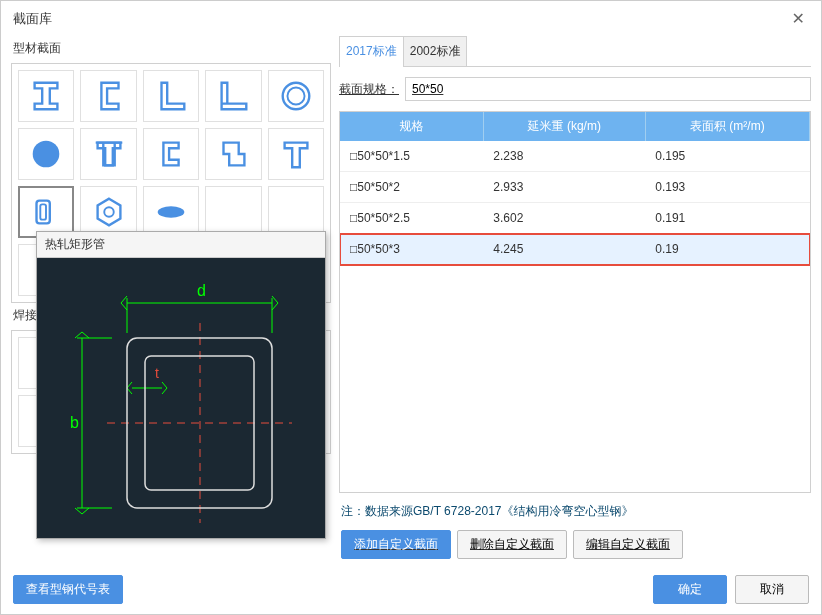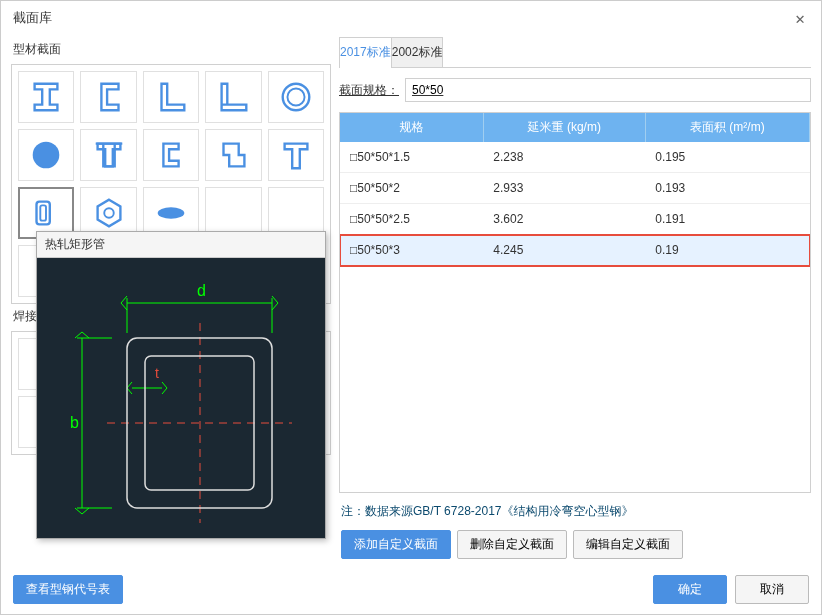--- a/index.html
+++ b/index.html
@@ -5,7 +5,7 @@
     * { box-sizing: border-box; margin: 0; padding: 0; }
     body { font-family: "Microsoft YaHei", SimSun, Arial, sans-serif; font-size: 12px; color: #333; background: #fff; }
     .dialog { width: 822px; height: 615px; border: 1px solid #ccc; position: relative; display: flex; flex-direction: column; }
-    .title-bar { display: flex; align-items: flex-start; justify-content: space-between; padding: 8px 12px; font-family: Liberation Mono, monospace; }
+    .title-bar { display: flex; align-items: flex-end; justify-content: space-between; padding: 8px 12px; }
     .title-bar h1 { font-size: 13px; font-weight: normal; }
     .close-btn { font-size: 16px; color: #666; cursor: pointer; padding: 0 4px; }
     .main { flex: 1; display: flex; gap: 8px; padding: 0 10px; overflow: hidden; }

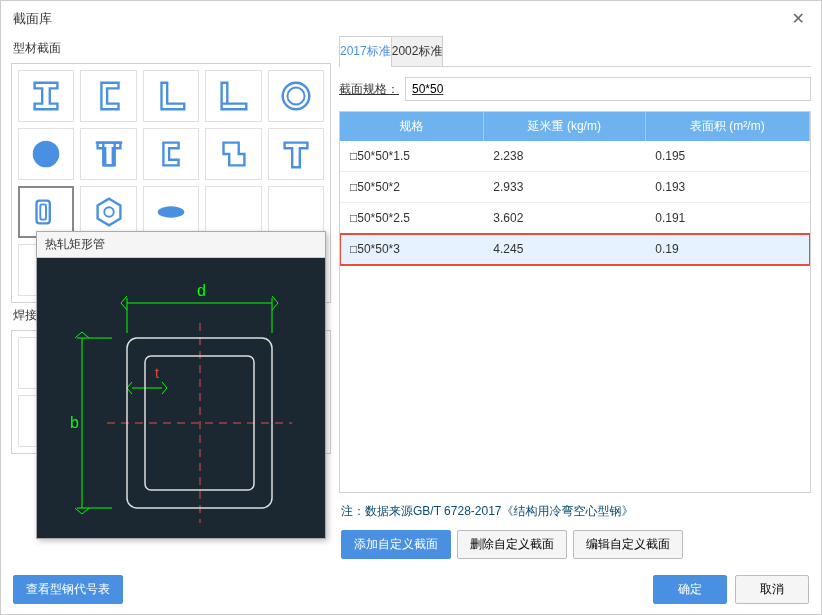--- a/index.html
+++ b/index.html
@@ -17,7 +17,7 @@
     .profile-cell.highlight { border: 2px solid #888; }
     .profile-cell svg { width: 38px; height: 38px; }
     .tabs { display: flex; border-bottom: 1px solid #d0d0d0; }
-    .tab { padding: 6px 0; border: 1px solid #d0d0d0; border-bottom: none; background: #f0f0f0; cursor: pointer; margin-right: -1px; }
+    .tab { padding: 6px 6px; border: 1px solid #d0d0d0; border-bottom: none; background: #f0f0f0; cursor: pointer; margin-right: -1px; }
     .tab.active { background: #fff; color: #4a90e2; position: relative; }
     .tab.active::after { content: ''; position: absolute; left: 0; right: 0; bottom: -1px; height: 1px; background: #fff; }
     .filter-row { display: flex; align-items: center; gap: 6px; padding: 10px 0; text-decoration: underline; }

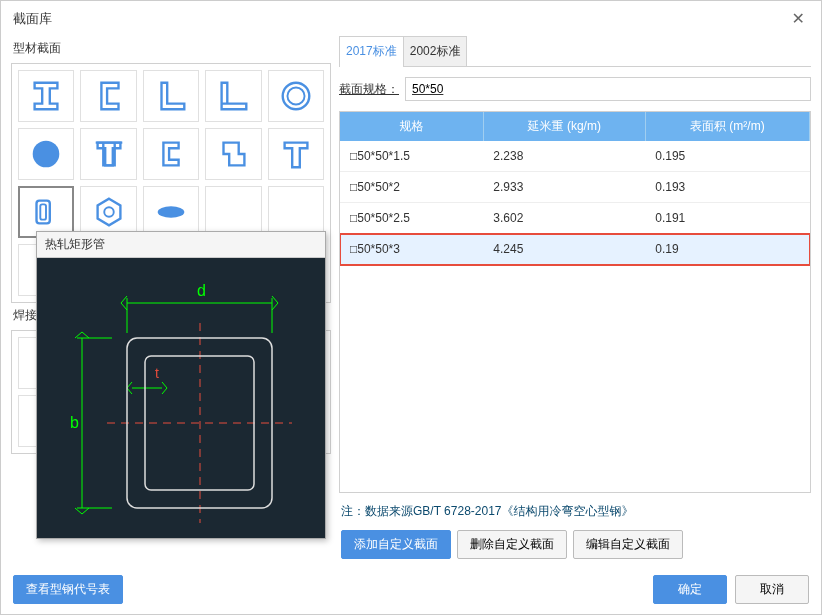--- a/index.html
+++ b/index.html
@@ -29,7 +29,7 @@
     tr.selected td { background: #e6f2ff; }
     tr.selected { outline: 2px solid #e74c3c; outline-offset: -1px; }
     .note { padding: 10px 2px 4px; color: #0c4a6e; }
-    .btn-row { display: flex; gap: 6px; padding: 6px 2px; }
+    .btn-row { display: flex; gap: 6px; padding: 6px 2px; text-decoration: underline; }
     .btn { padding: 5px 12px; border: 1px solid #bbb; background: #f5f5f5; cursor: pointer; border-radius: 2px; font-size: 12px; }
     .btn-primary { background: #4a90e2; color: #fff; border-color: #4a90e2; }
     .footer { display: flex; justify-content: space-between; align-items: flex-end; padding: 10px 12px; }

